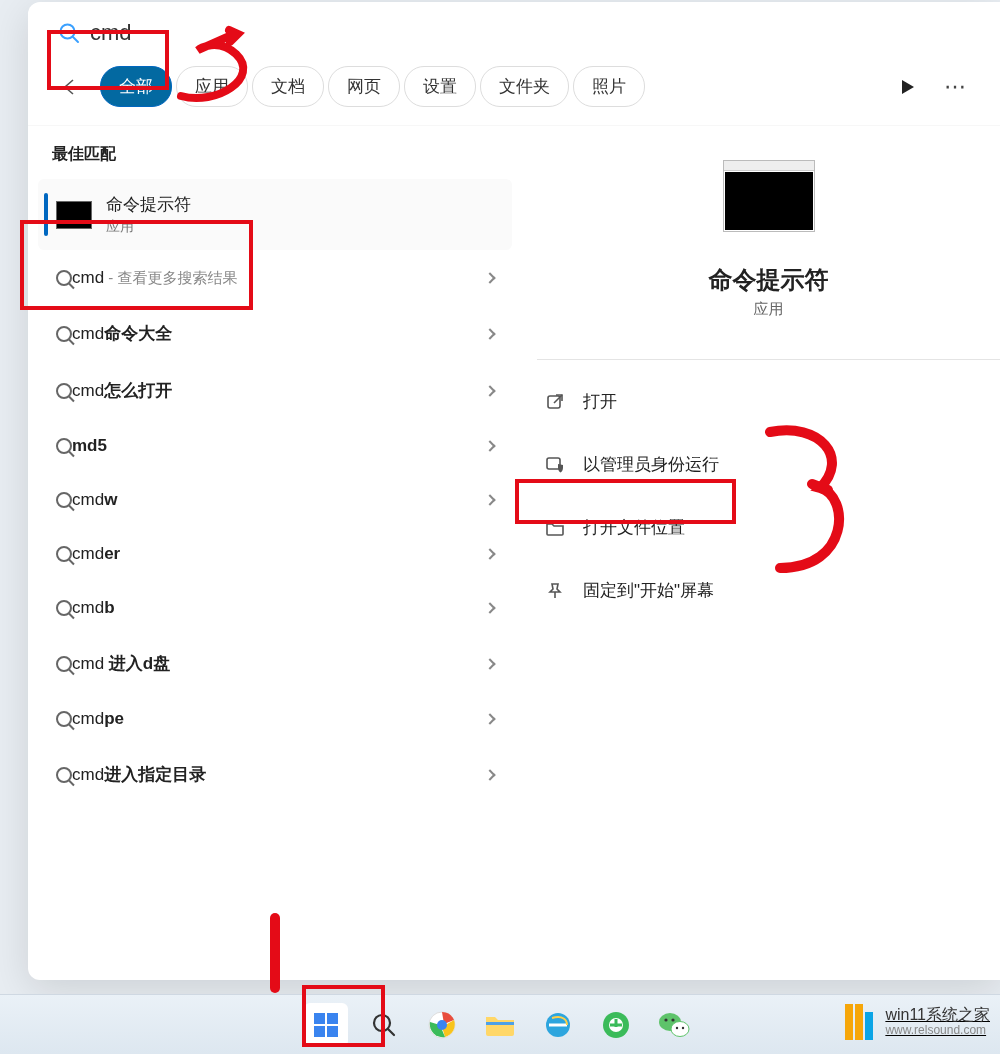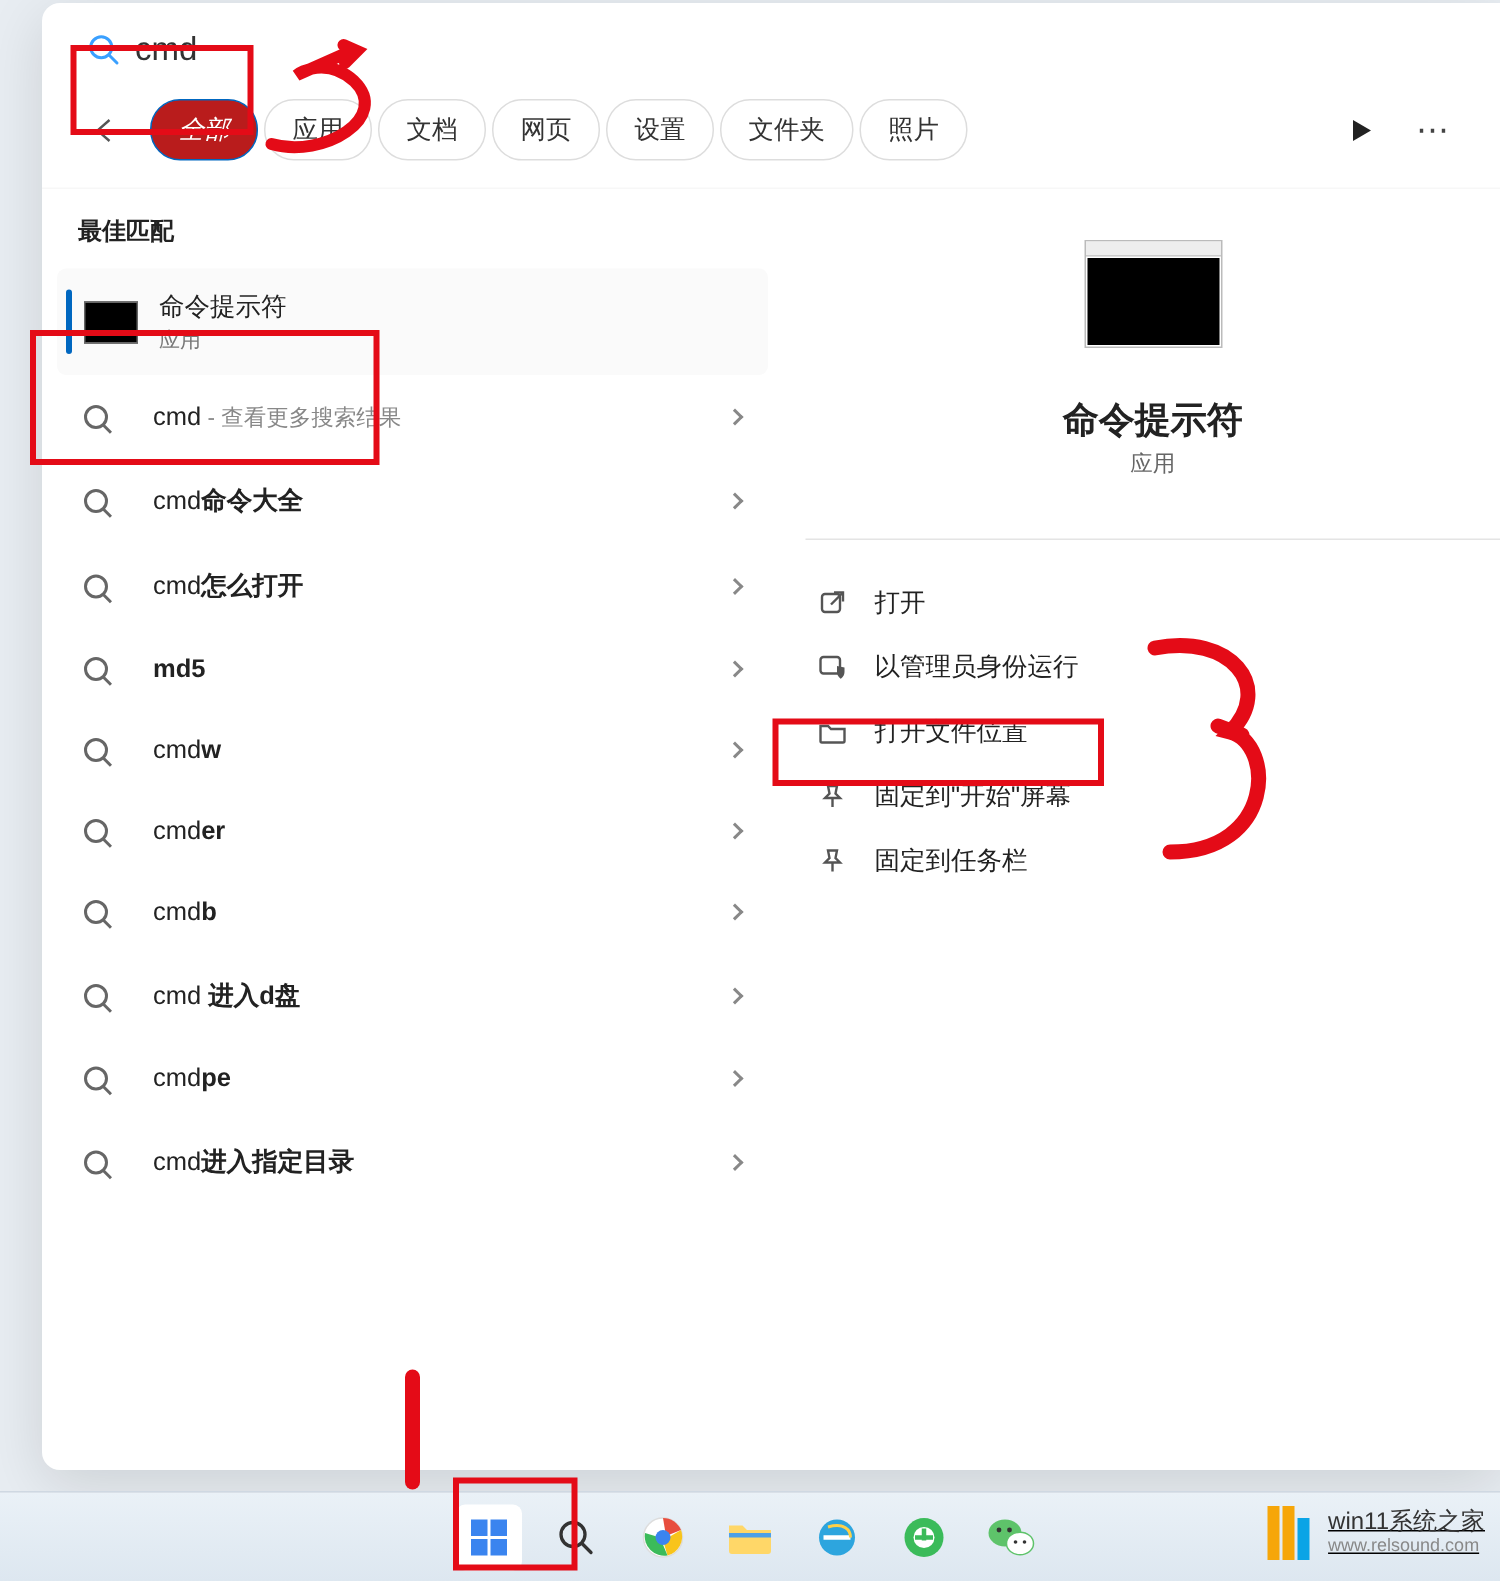--- a/index.html
+++ b/index.html
@@ -11,7 +11,7 @@
 .tabs-row { display: flex; align-items: center; padding: 8px 24px 18px 24px; gap: 4px; border-bottom: 1px solid rgba(0,0,0,0.03); }
 .back-btn { width: 36px; height: 36px; display: flex; align-items: center; justify-content: center; cursor: pointer; border-radius: 6px; margin-right: 8px; }
 .tab { padding: 8px 18px; border-radius: 20px; font-size: 17px; color: #333; cursor: pointer; border: 1px solid #ddd; background: #fff; }
-.tab.active { background: #b91c1c; color: #fff; border-color: #0067c0; font-style: italic; }
+.tab.active { background: #0369a1; color: #fff; border-color: #0067c0; }
 .tabs-extra { margin-left: auto; display: flex; align-items: center; gap: 30px; padding-right: 8px; }
 .play-icon { width: 0; height: 0; border-left: 12px solid #222; border-top: 7px solid transparent; border-bottom: 7px solid transparent; cursor: pointer; }
 .more-icon { font-size: 22px; letter-spacing: 2px; cursor: pointer; color: #444; }

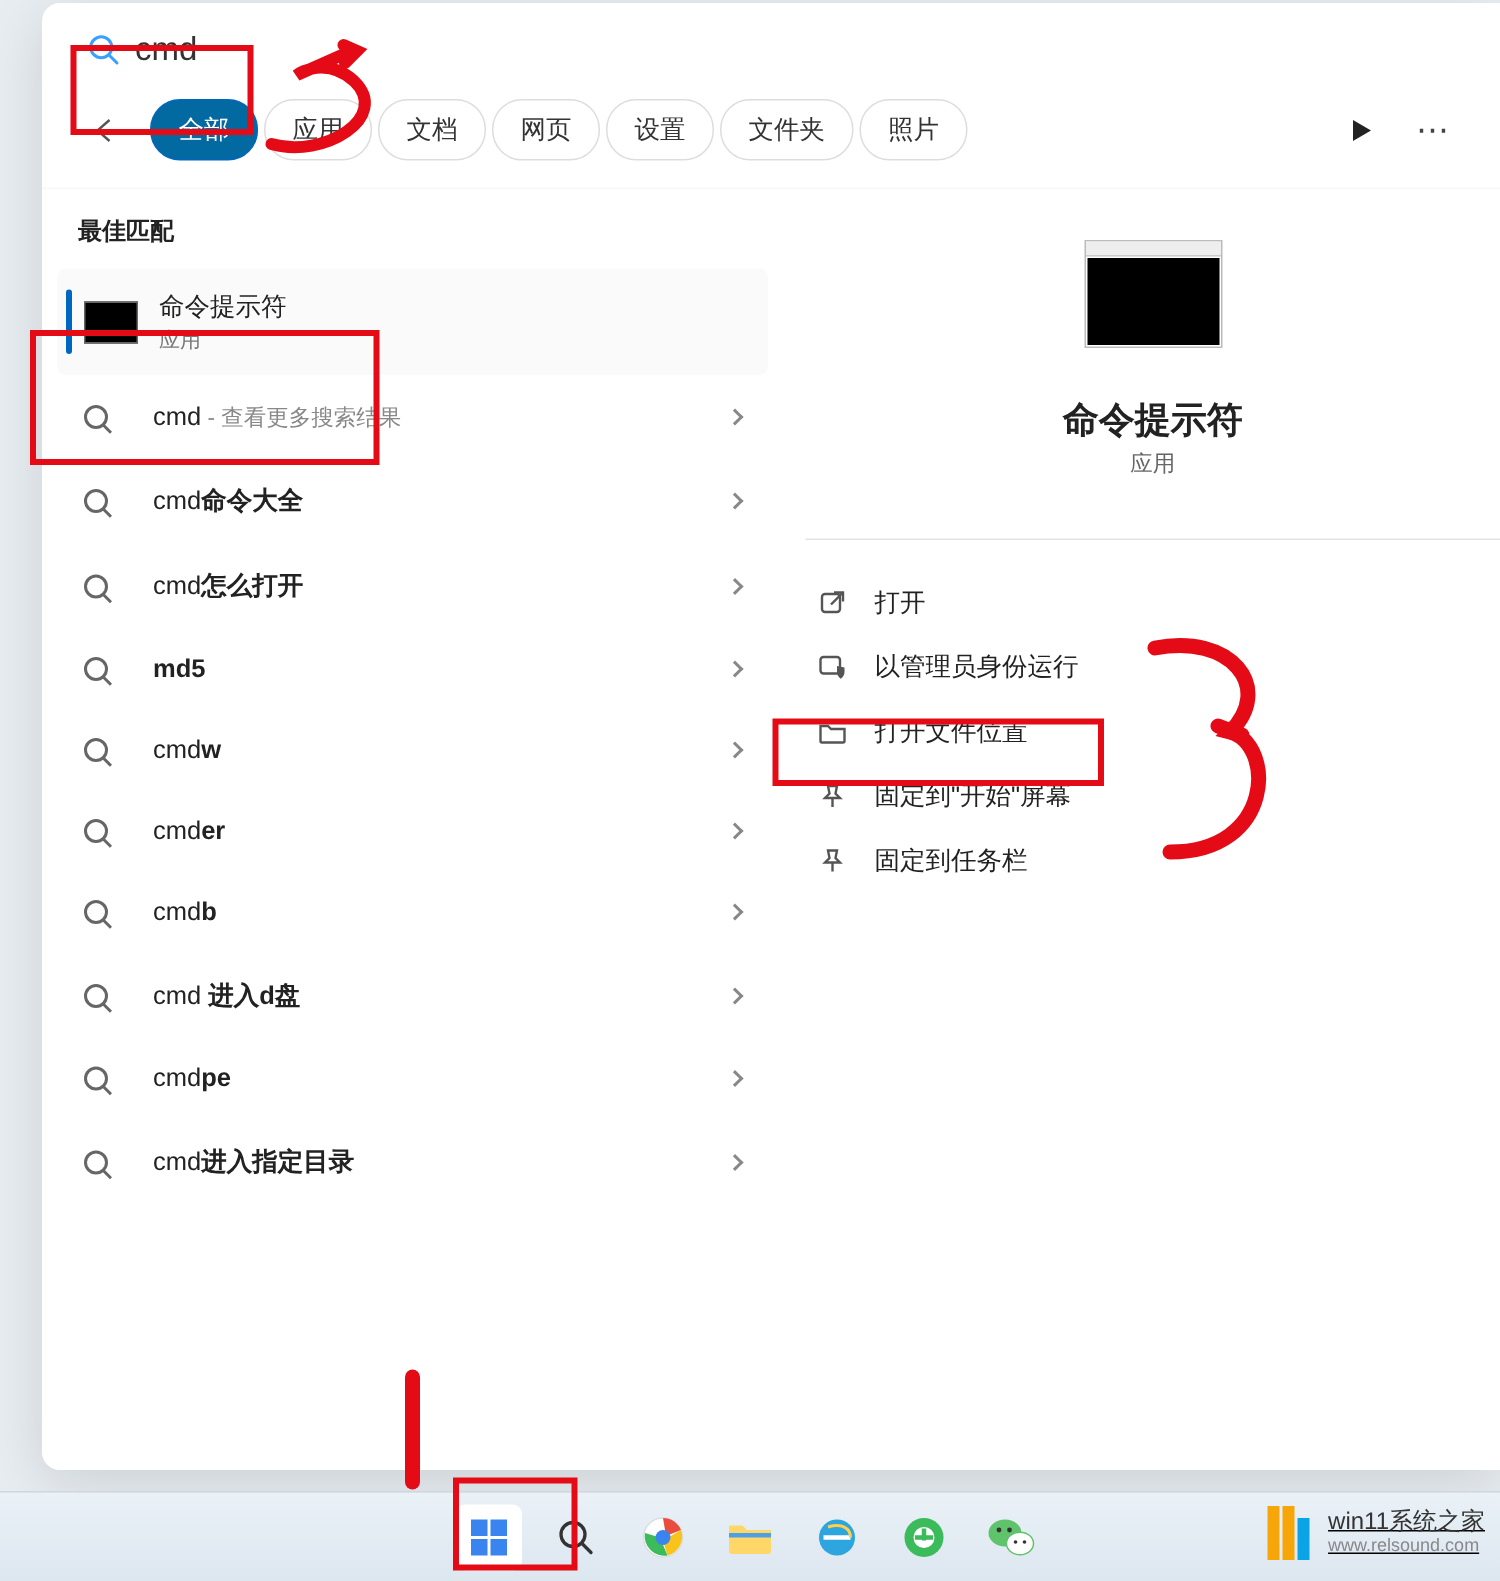--- a/index.html
+++ b/index.html
@@ -24,7 +24,7 @@
 .app-thumb { width: 36px; height: 28px; background: #000; border: 1px solid #666; }
 .best-match .title { font-size: 17px; color: #222; }
 .best-match .subtitle { font-size: 14px; color: #777; margin-top: 2px; }
-.web-item { display: flex; align-items: center; padding: 16px 18px; cursor: pointer; border-radius: 6px; gap: 30px; }
+.web-item { display: flex; align-items: center; padding: 16px 18px; cursor: pointer; border-radius: 6px; gap: 0; }
 .small-search { width: 16px; height: 16px; border: 2px solid #666; border-radius: 50%; position: relative; }
 .small-search::after { content: ""; position: absolute; width: 7px; height: 2px; background: #666; bottom: -3px; right: -5px; transform: rotate(45deg); }
 .web-text { flex: 1; font-size: 17px; color: #222; }

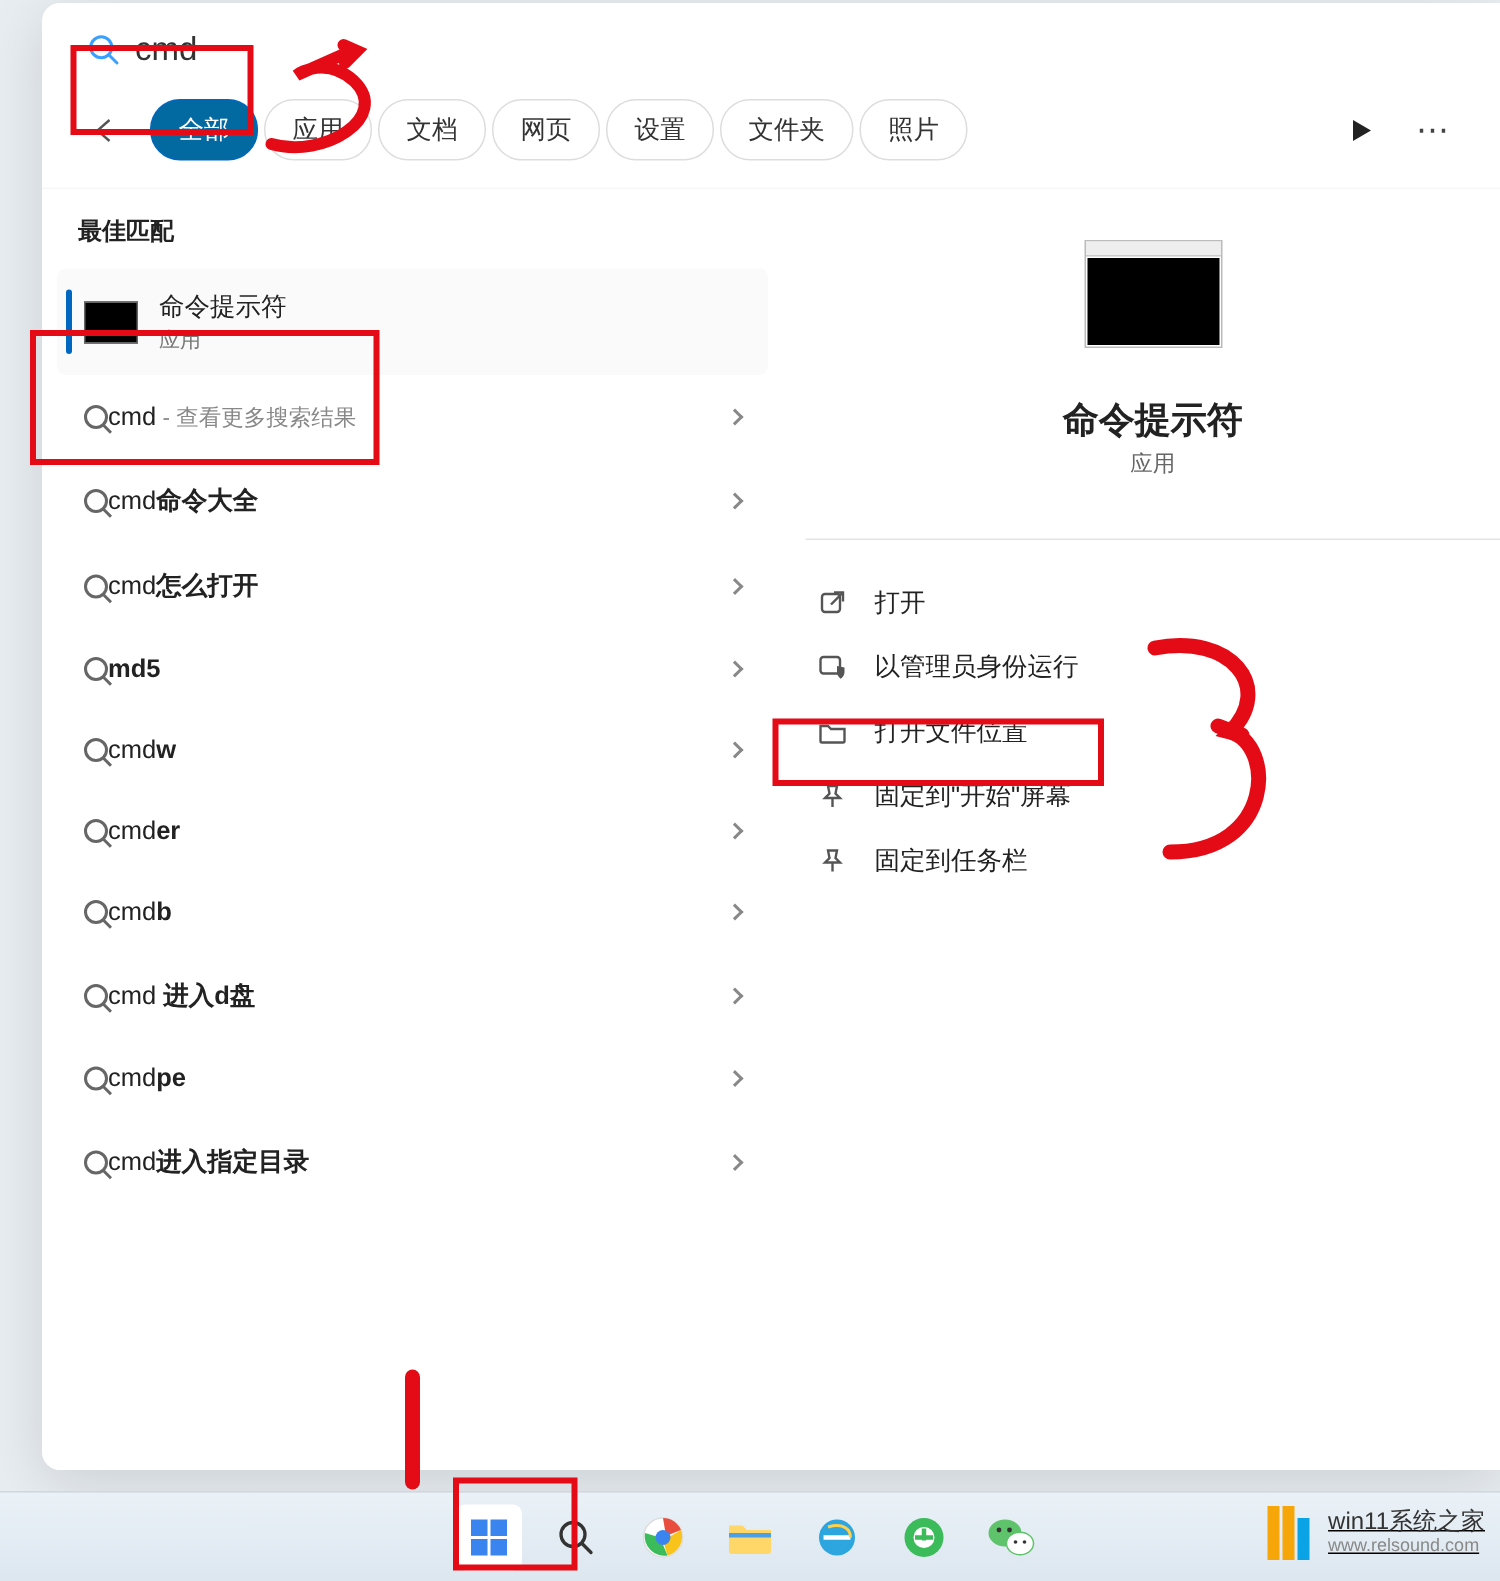--- a/index.html
+++ b/index.html
@@ -36,7 +36,7 @@
 .preview-thumb .body { flex:1; background:#000; margin:1px; }
 .preview-title { font-size: 24px; font-weight: 600; color: #222; margin-top: 32px; }
 .preview-sub { font-size: 15px; color: #666; margin-top: 4px; }
-.actions { margin-top: 40px; border-top: 1px solid #e4e4e4; padding-top: 20px; display: flex; flex-direction: column; gap: 0; width: 100%; }
+.actions { margin-top: 40px; border-top: 1px solid #e4e4e4; padding-top: 20px; display: flex; flex-direction: column; gap: 20px; width: 100%; }
 .action-item { display: flex; align-items: center; gap: 18px; padding: 10px 8px; font-size: 17px; color: #222; cursor: pointer; border-radius: 6px; }
 .aicon { width: 20px; height: 20px; display: flex; align-items: center; justify-content: center; }
 .taskbar { position: absolute; left: 0; right: 0; bottom: 0; height: 60px; background: linear-gradient(#eaf1f7,#dde7f0); display: flex; align-items: center; justify-content: center; gap: 14px; border-top: 1px solid #cfd8e2; }

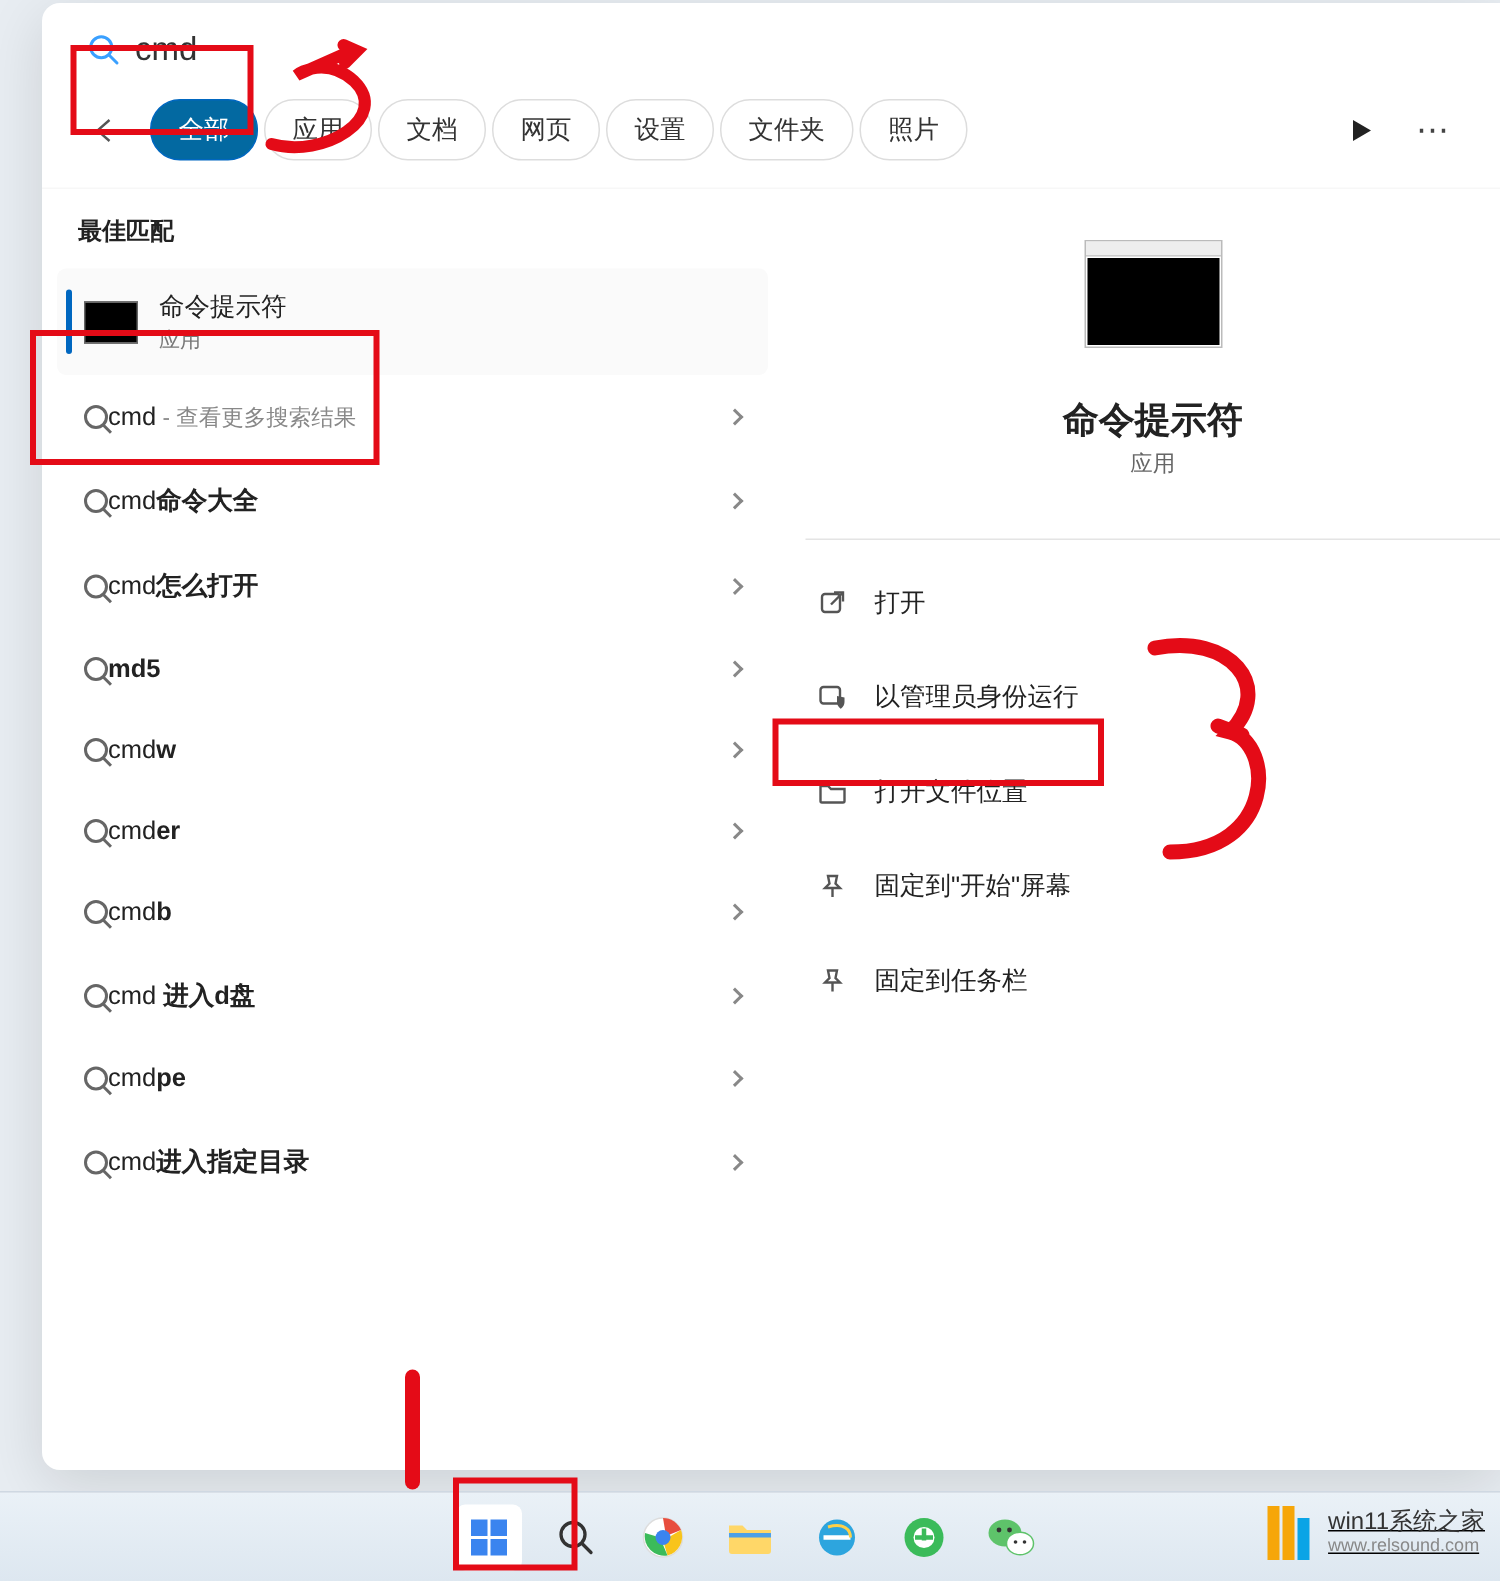--- a/index.html
+++ b/index.html
@@ -196,14 +196,6 @@
             </span>
             <span>固定到"开始"屏幕</span>
           </div>
-          <div class="action-item">
-            <span class="aicon">
-              <svg width="18" height="18" viewBox="0 0 18 18">
-                  <path d="M6 2 h6 l-1 5 l3 3 h-10 l3 -3 Z M9 10 v6" fill="none" stroke="#555" stroke-width="1.6"></path>
-                </svg>
-            </span>
-            <span>固定到任务栏</span>
-          </div>
         </div>
       </div>
     </div>

